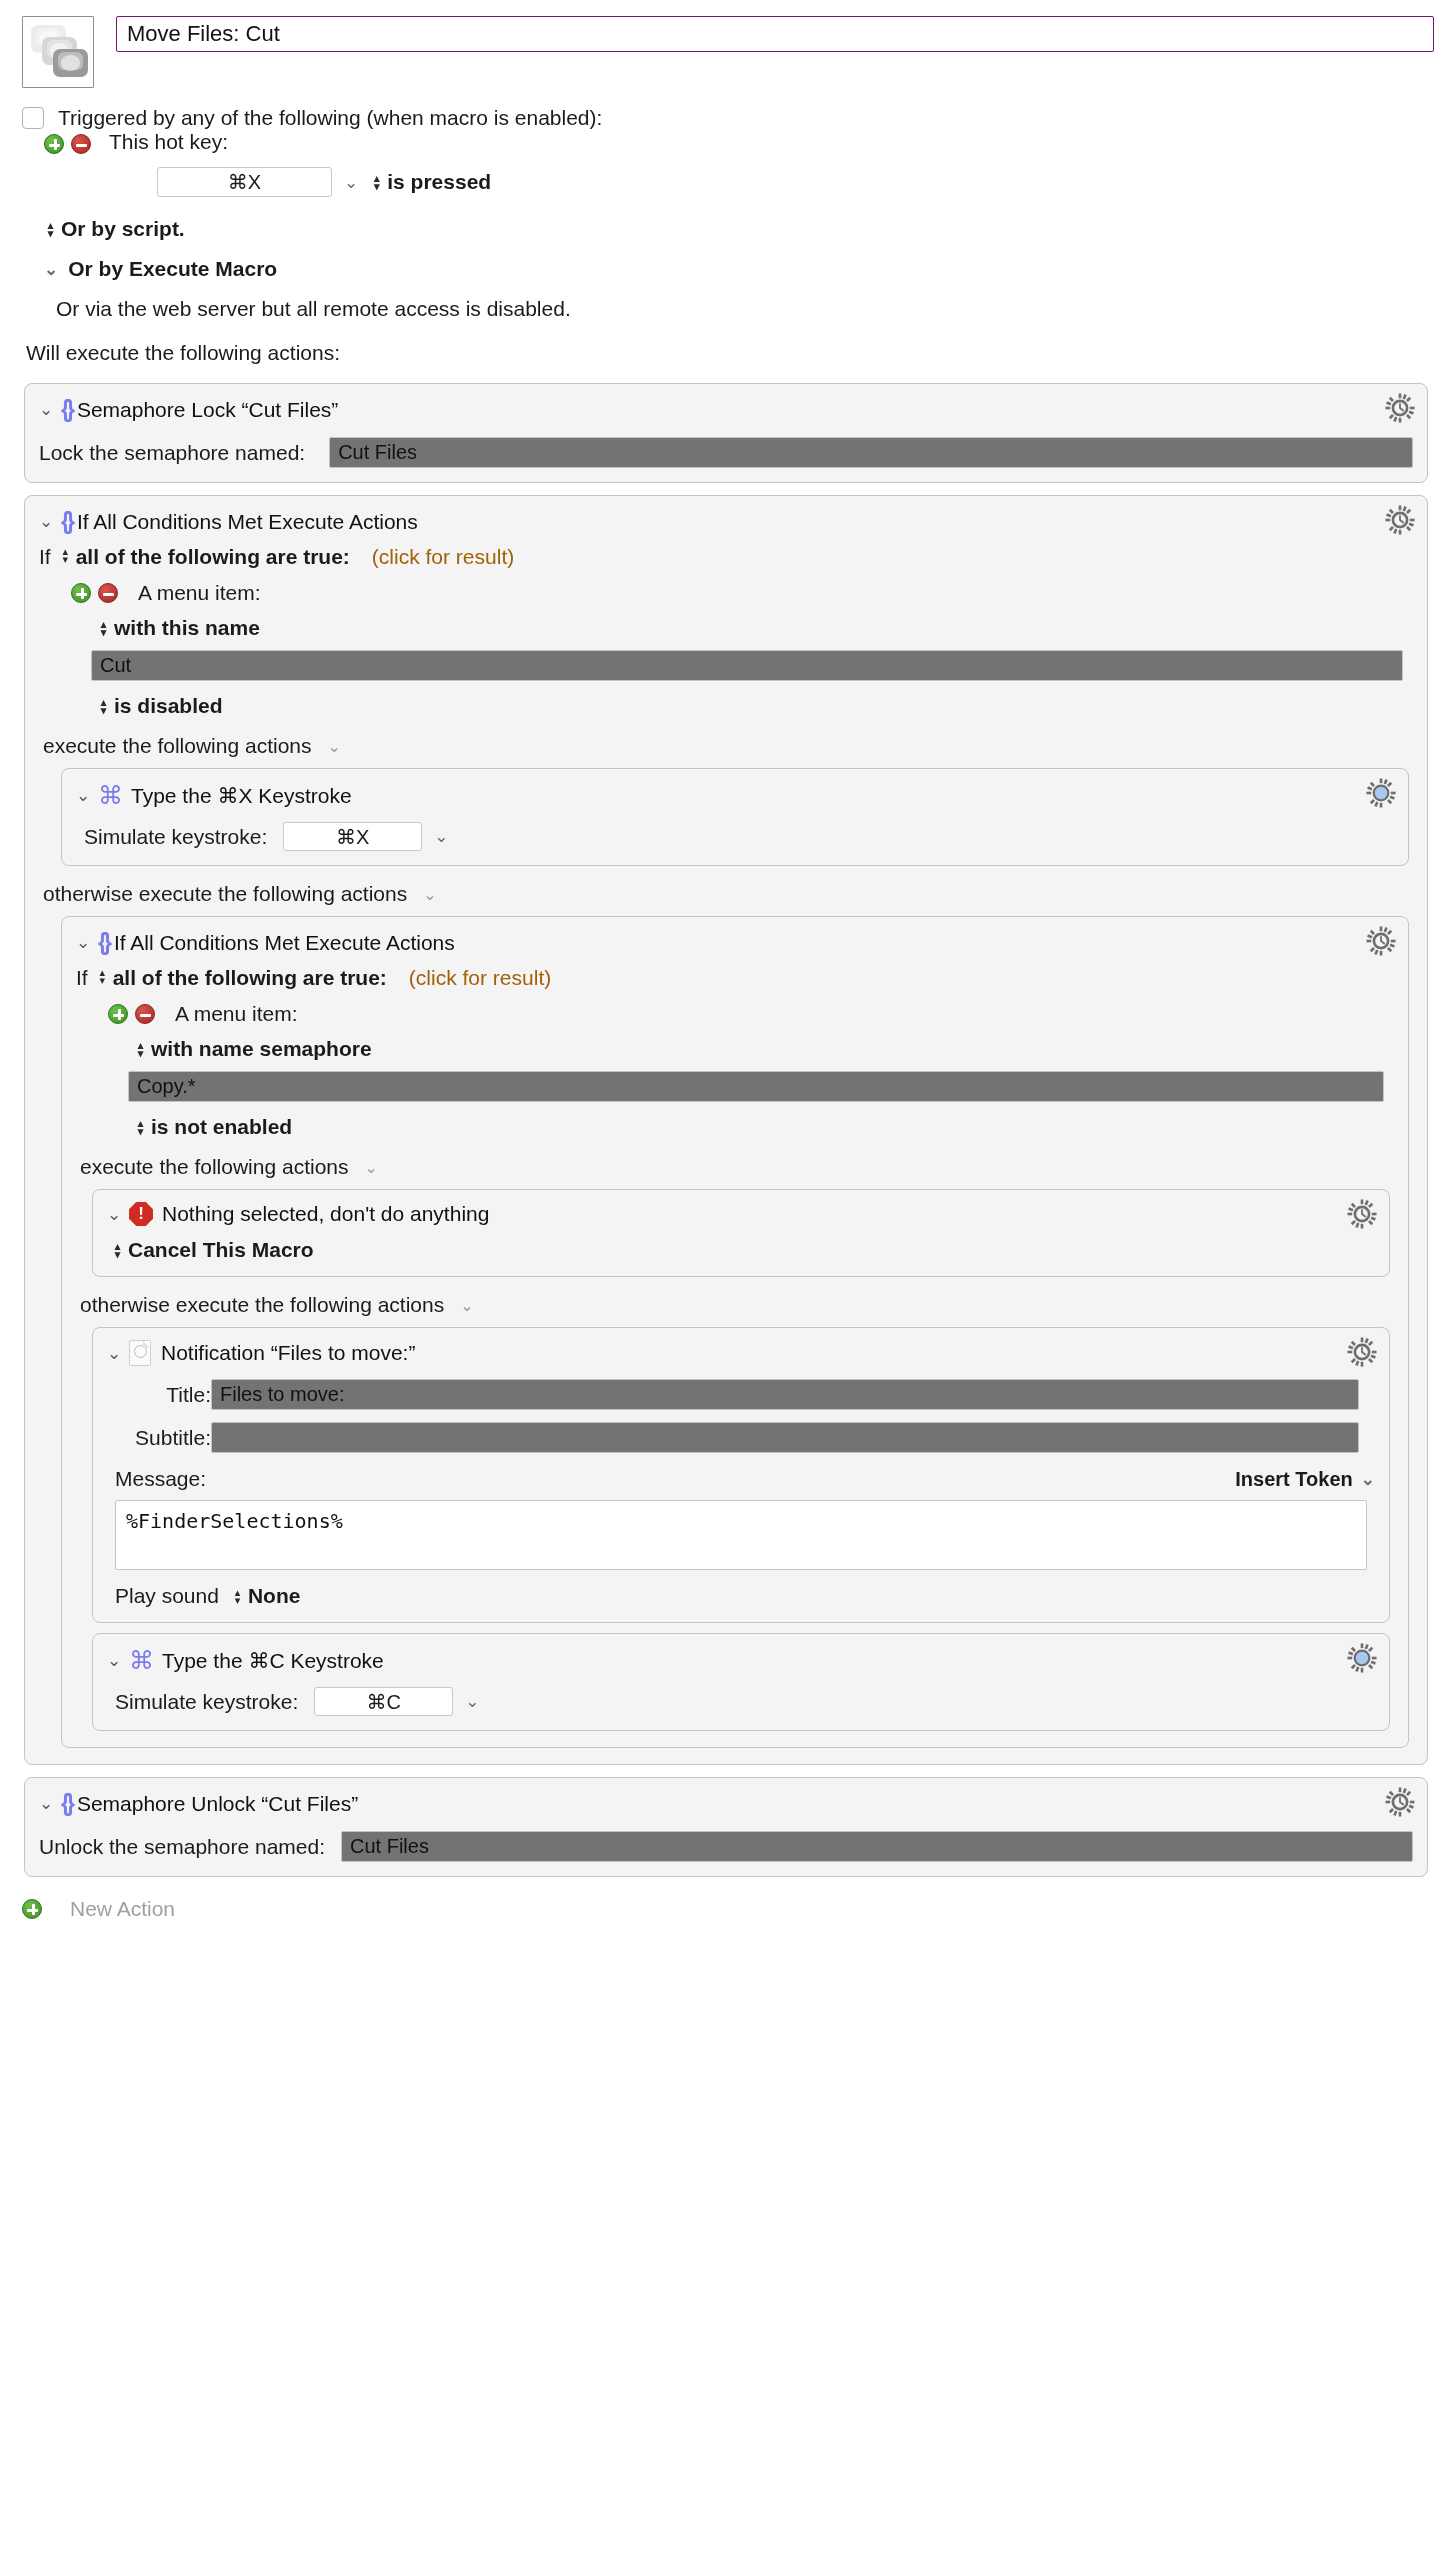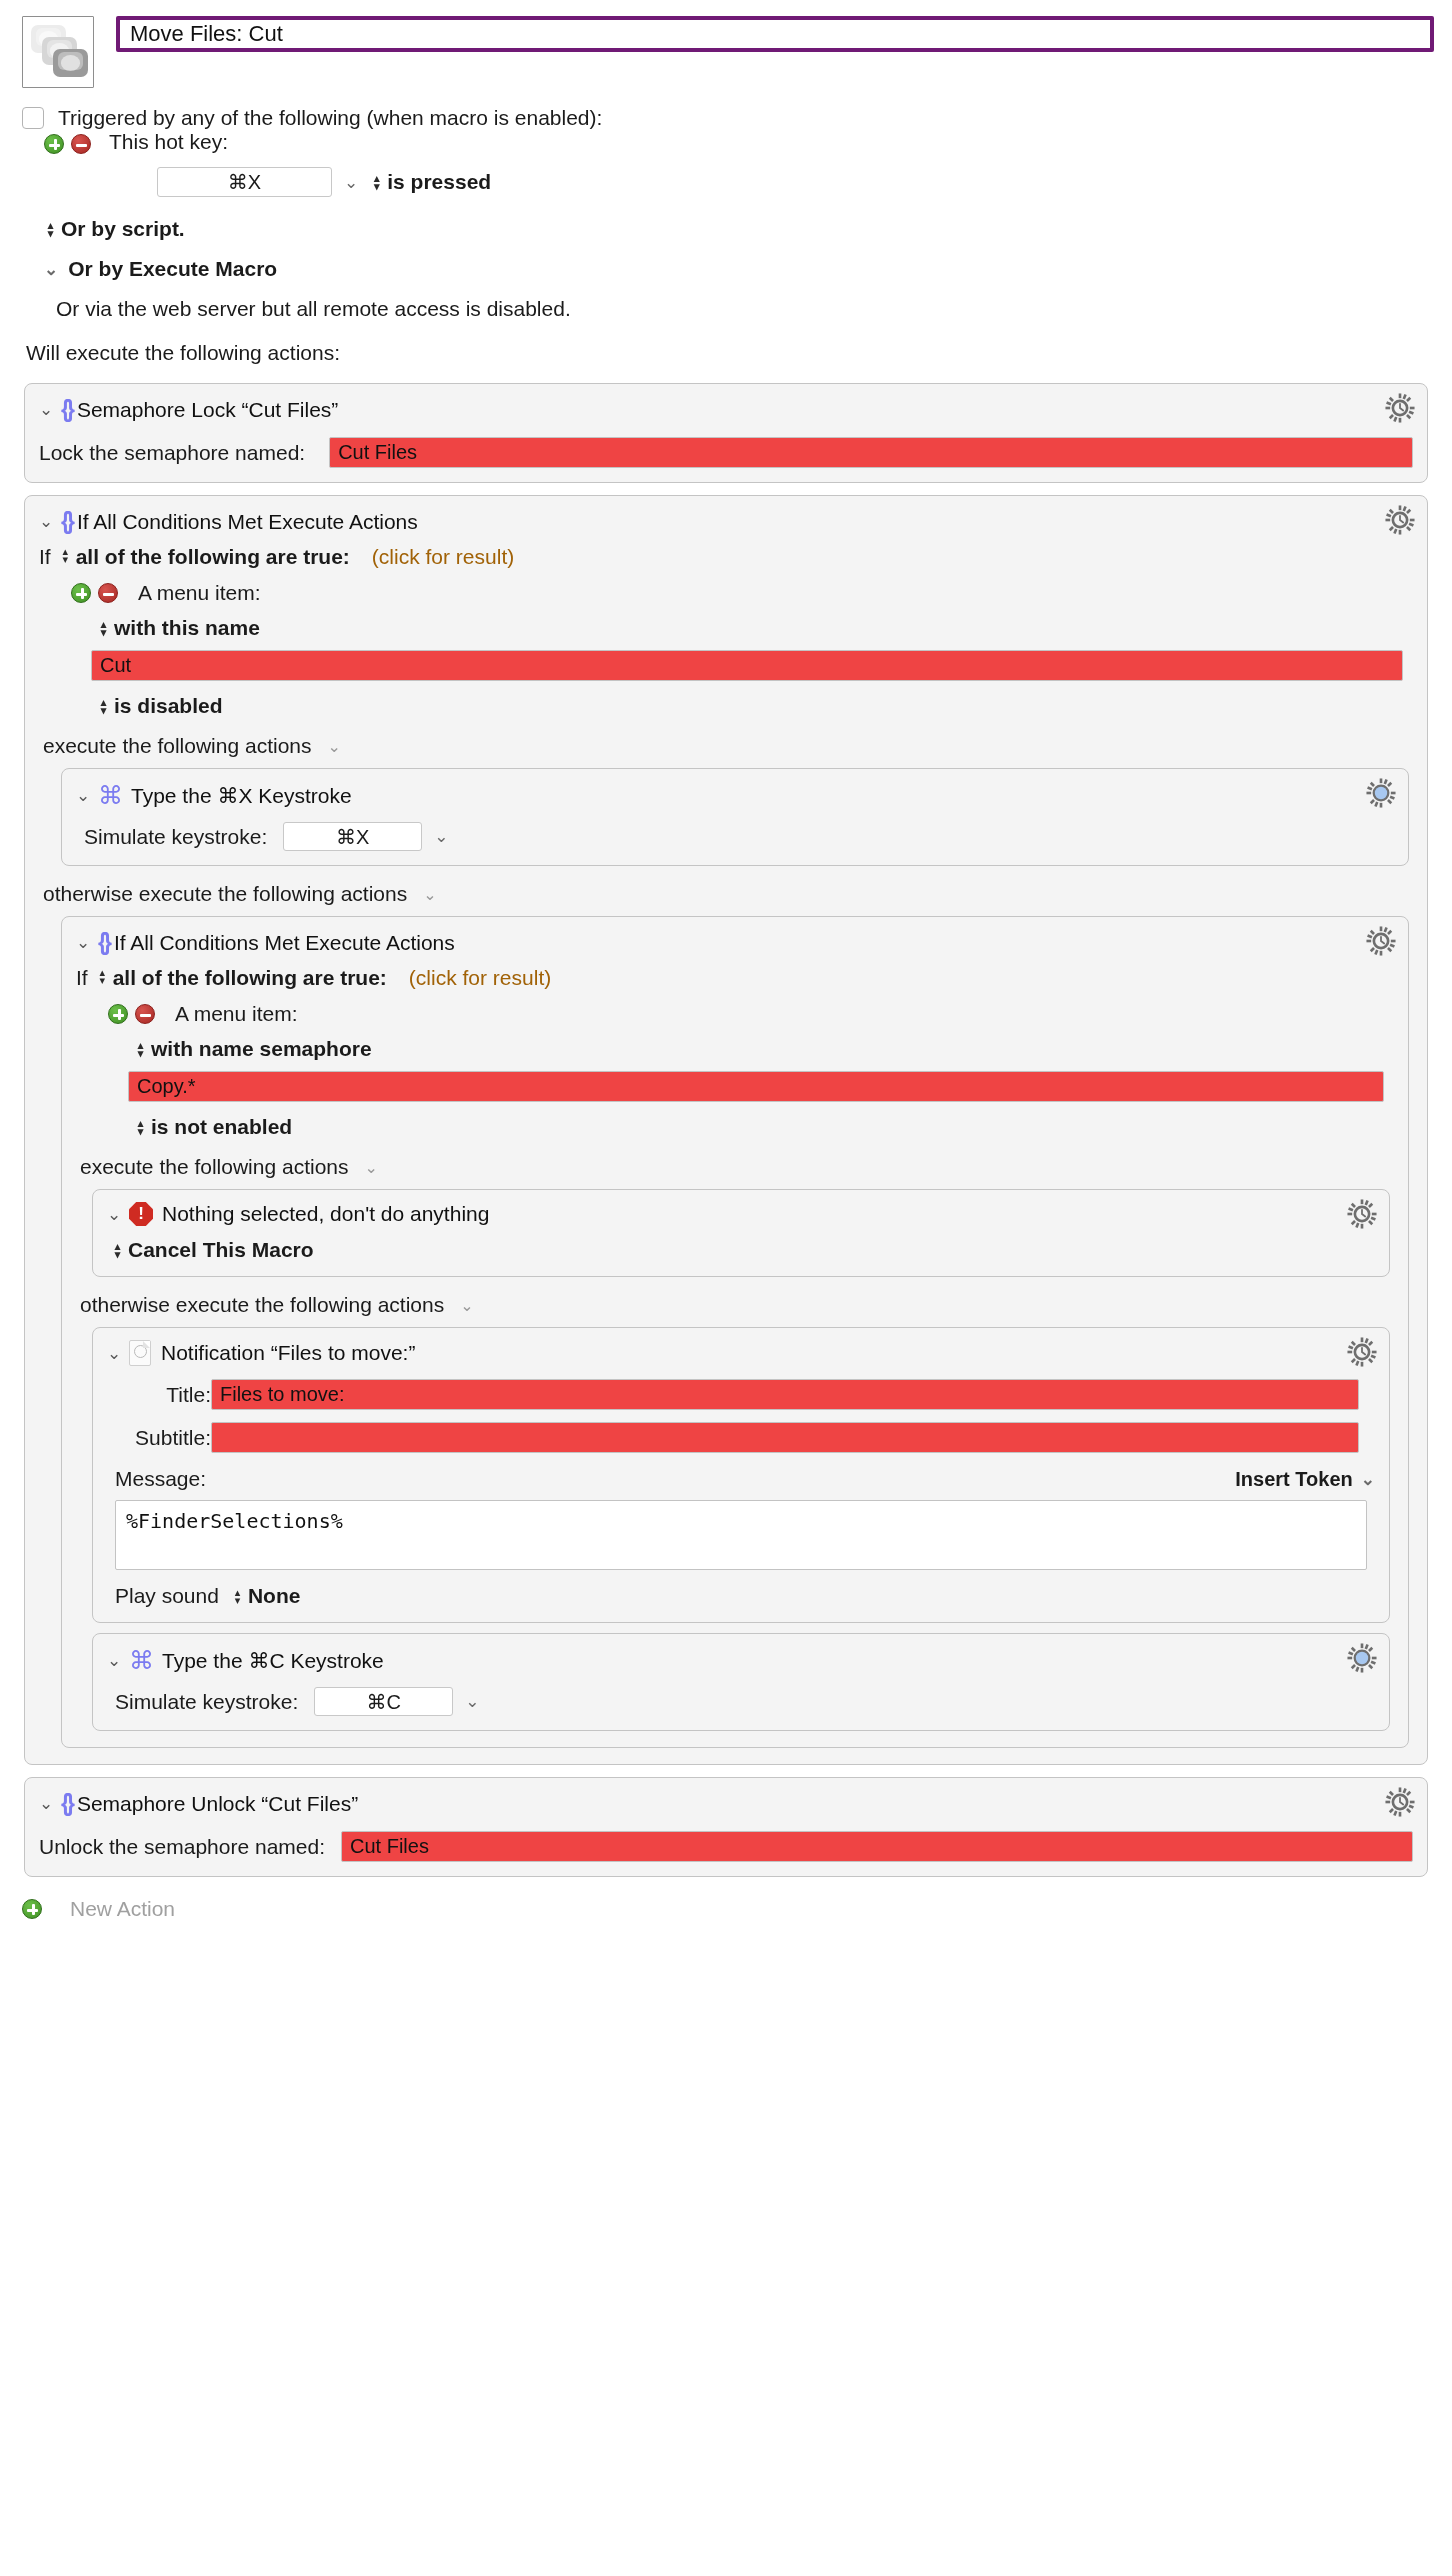--- a/index.html
+++ b/index.html
@@ -31,7 +31,7 @@
   .k3 { width:35px; height:28px; left:30px; top:32px; background:#9a9a9a; }
   .title-field {
     flex:1 1 auto; margin-left: 22px; height: 36px; background:#fff;
-    border: 4px solid #701a75; border-radius: 2px;
+    border: 1px solid #701a75; border-radius: 2px;
     display:flex; align-items:center; padding: 0 10px;
     font-size: 22px; color:#111;
   }

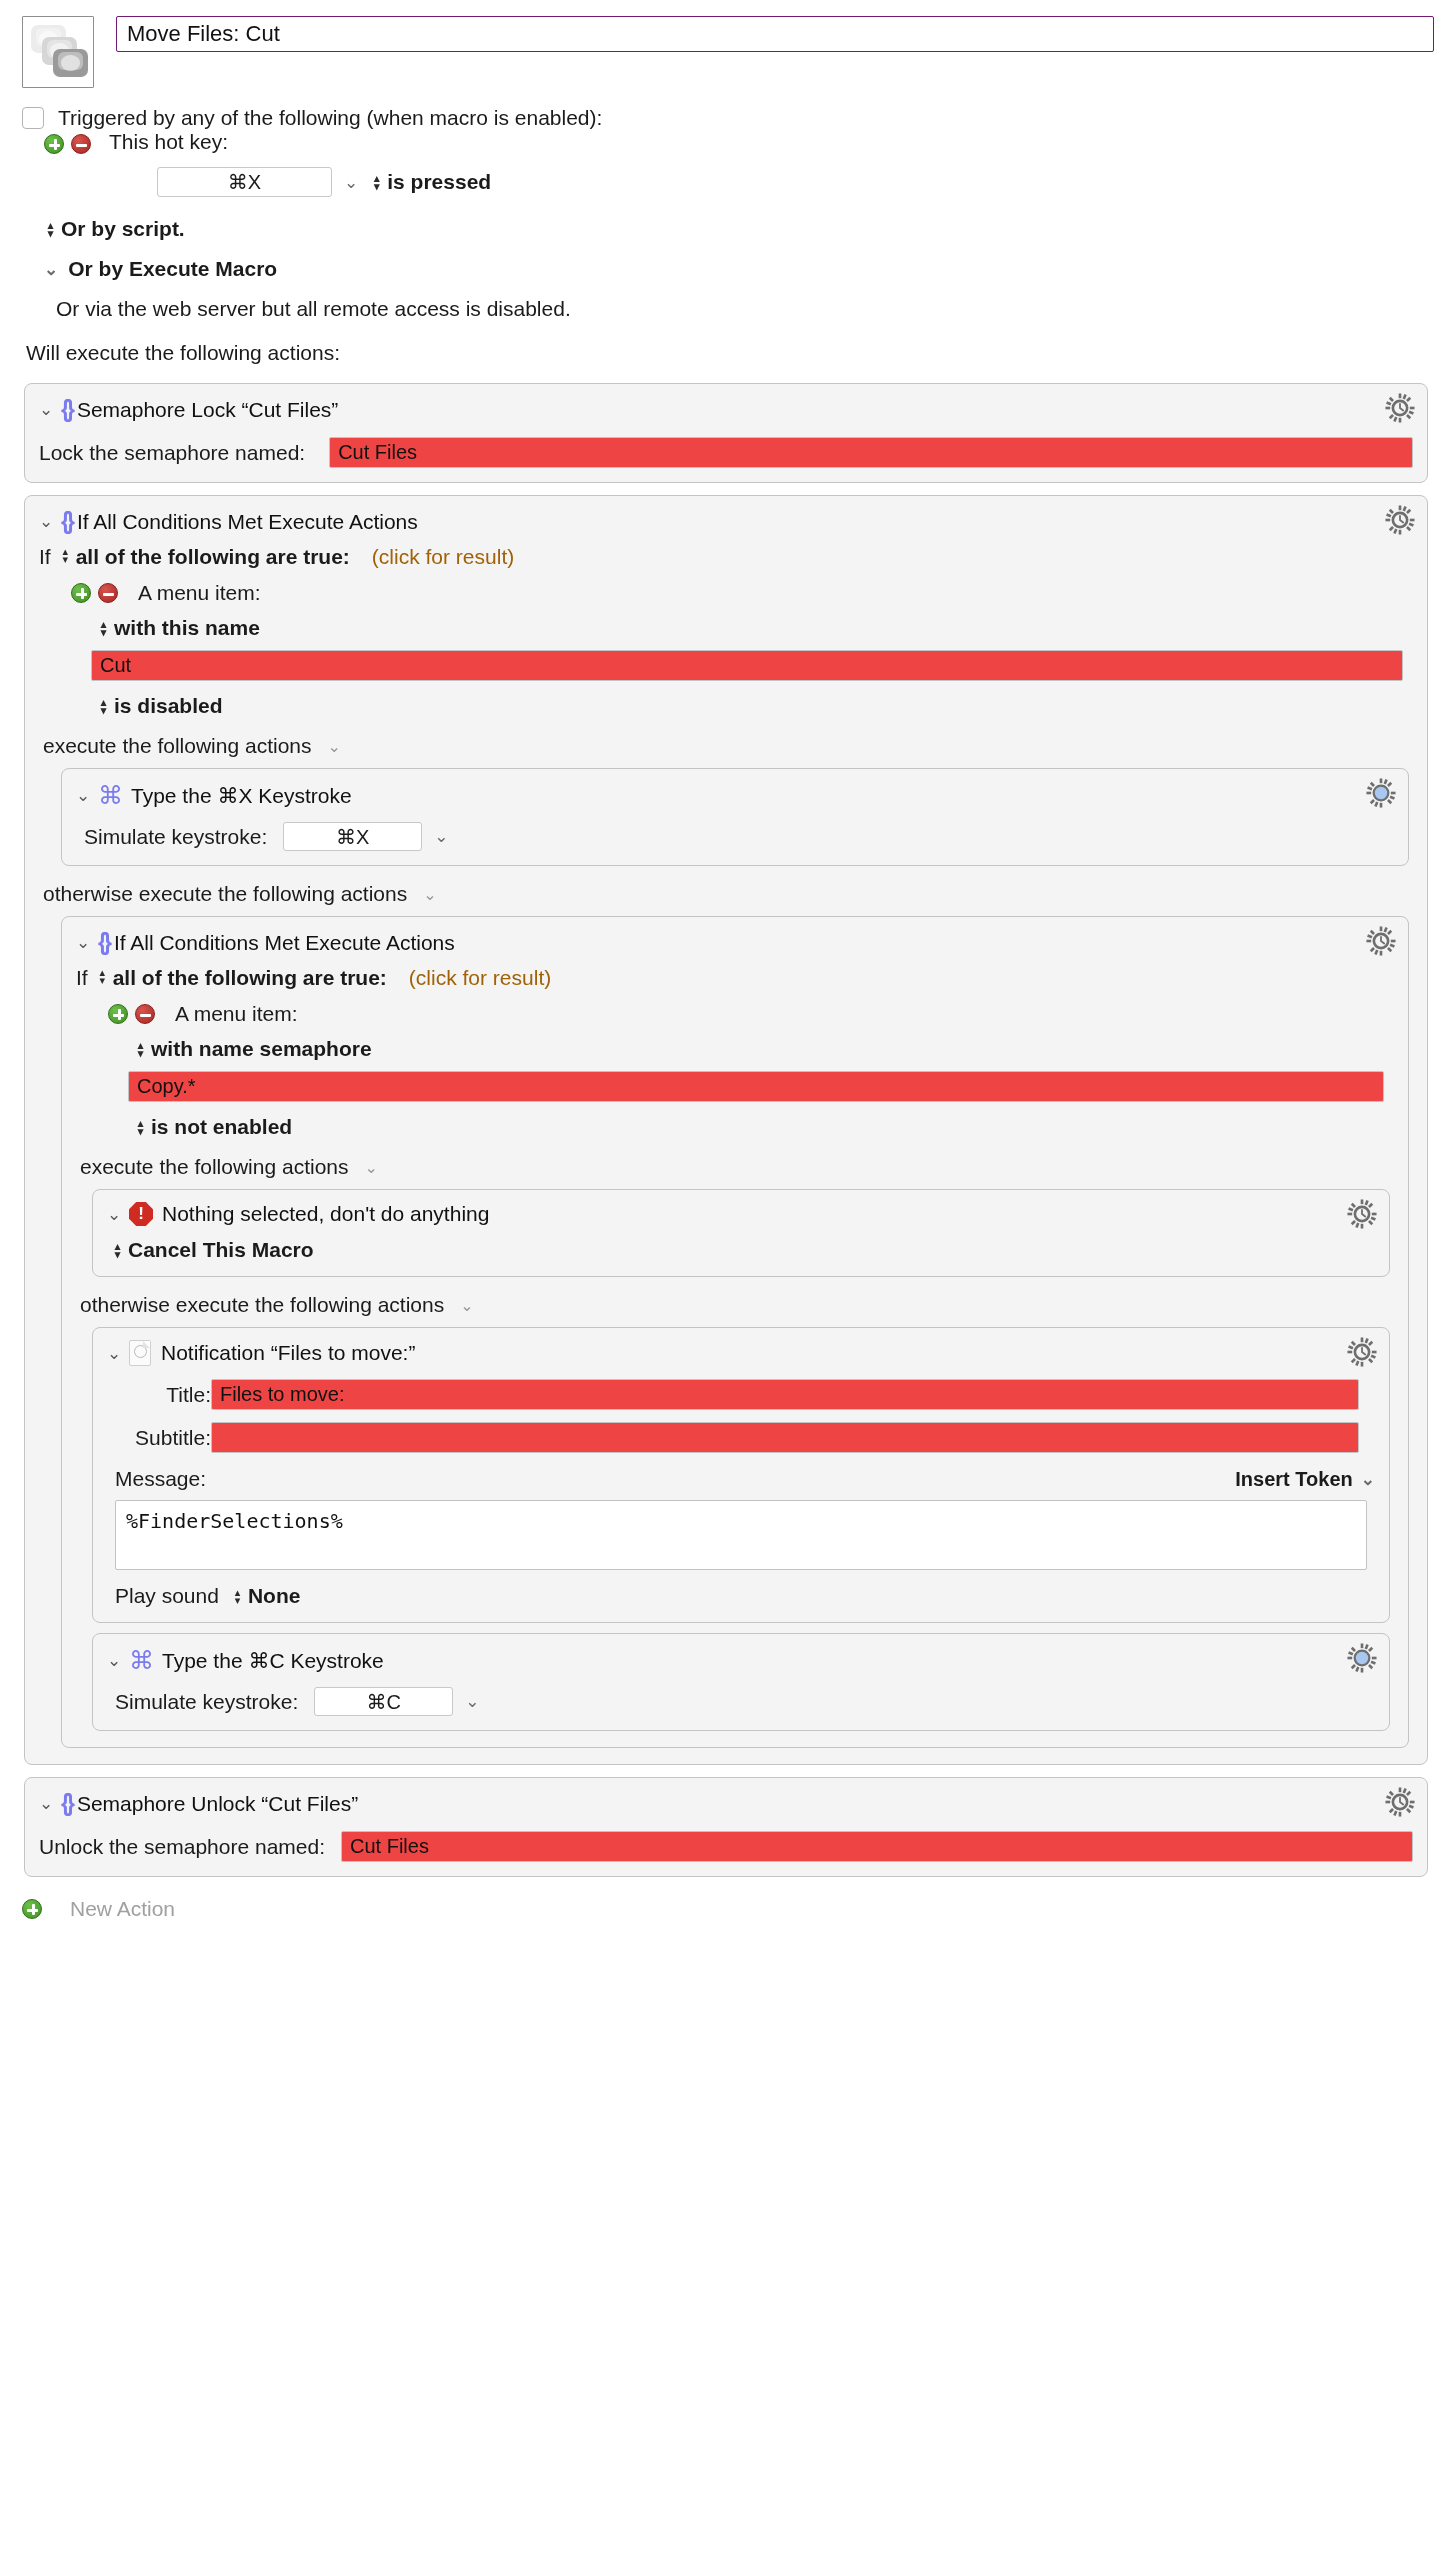--- a/index.html
+++ b/index.html
@@ -107,7 +107,7 @@
   .field-row { display:flex; align-items:center; padding: 6px 14px 14px 14px; }
   .field-label { font-size:21px; white-space:nowrap; }
   .text-input {
-    background:#ef4444; border:1px solid #c3c3c3; border-radius:2px; height:31px;
+    background:#737373; border:1px solid #c3c3c3; border-radius:2px; height:31px;
     display:flex; align-items:center; padding:0 8px; font-size:20px; color:#111;
     margin-left: 12px; flex: 1 1 auto;
   }

